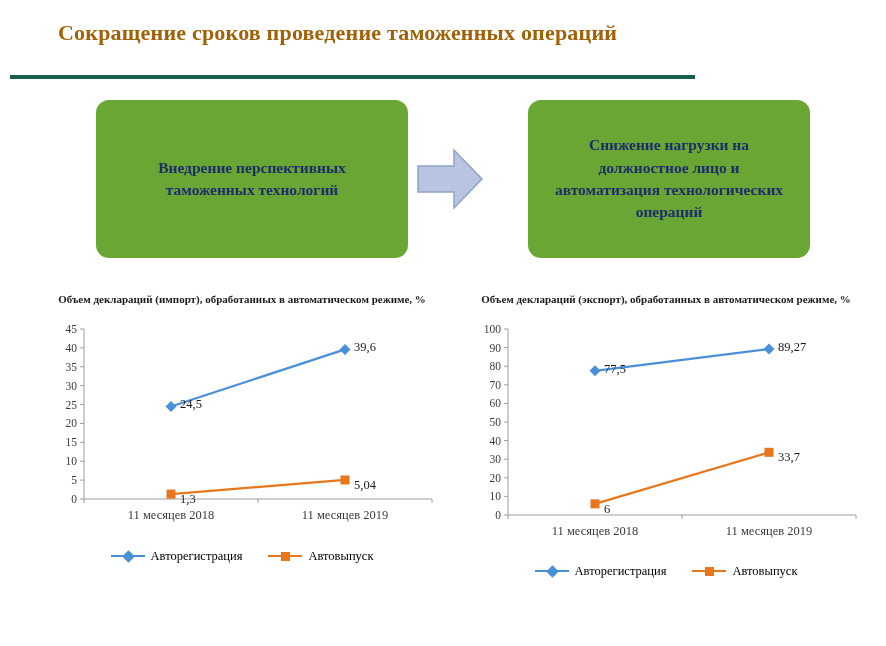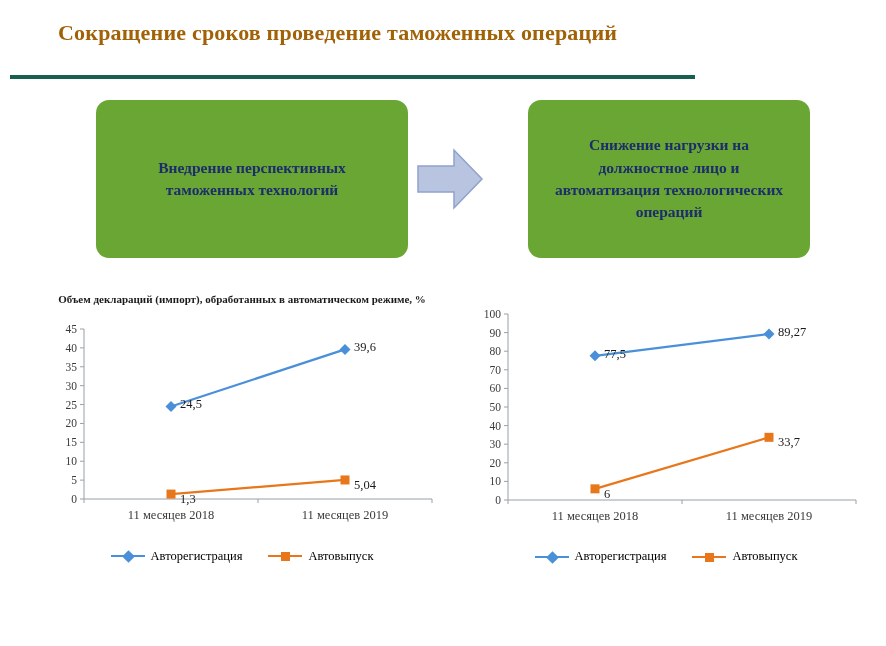--- a/index.html
+++ b/index.html
@@ -209,6 +209,7 @@
 </div>
 
 <div class="chart-panel" id="panel-right">
+  <div class="chart-title">Объем деклараций (экспорт), обработанных в автоматическом режиме, %</div>
   <div class="plot-wrap">
     <svg class="plot-svg" id="svg-export" width="428" height="245" viewBox="0 0 428 245" xmlns="http://www.w3.org/2000/svg">
         <line x1="56" y1="10" x2="56" y2="196" stroke="#9aa0a6" stroke-width="1"></line>

